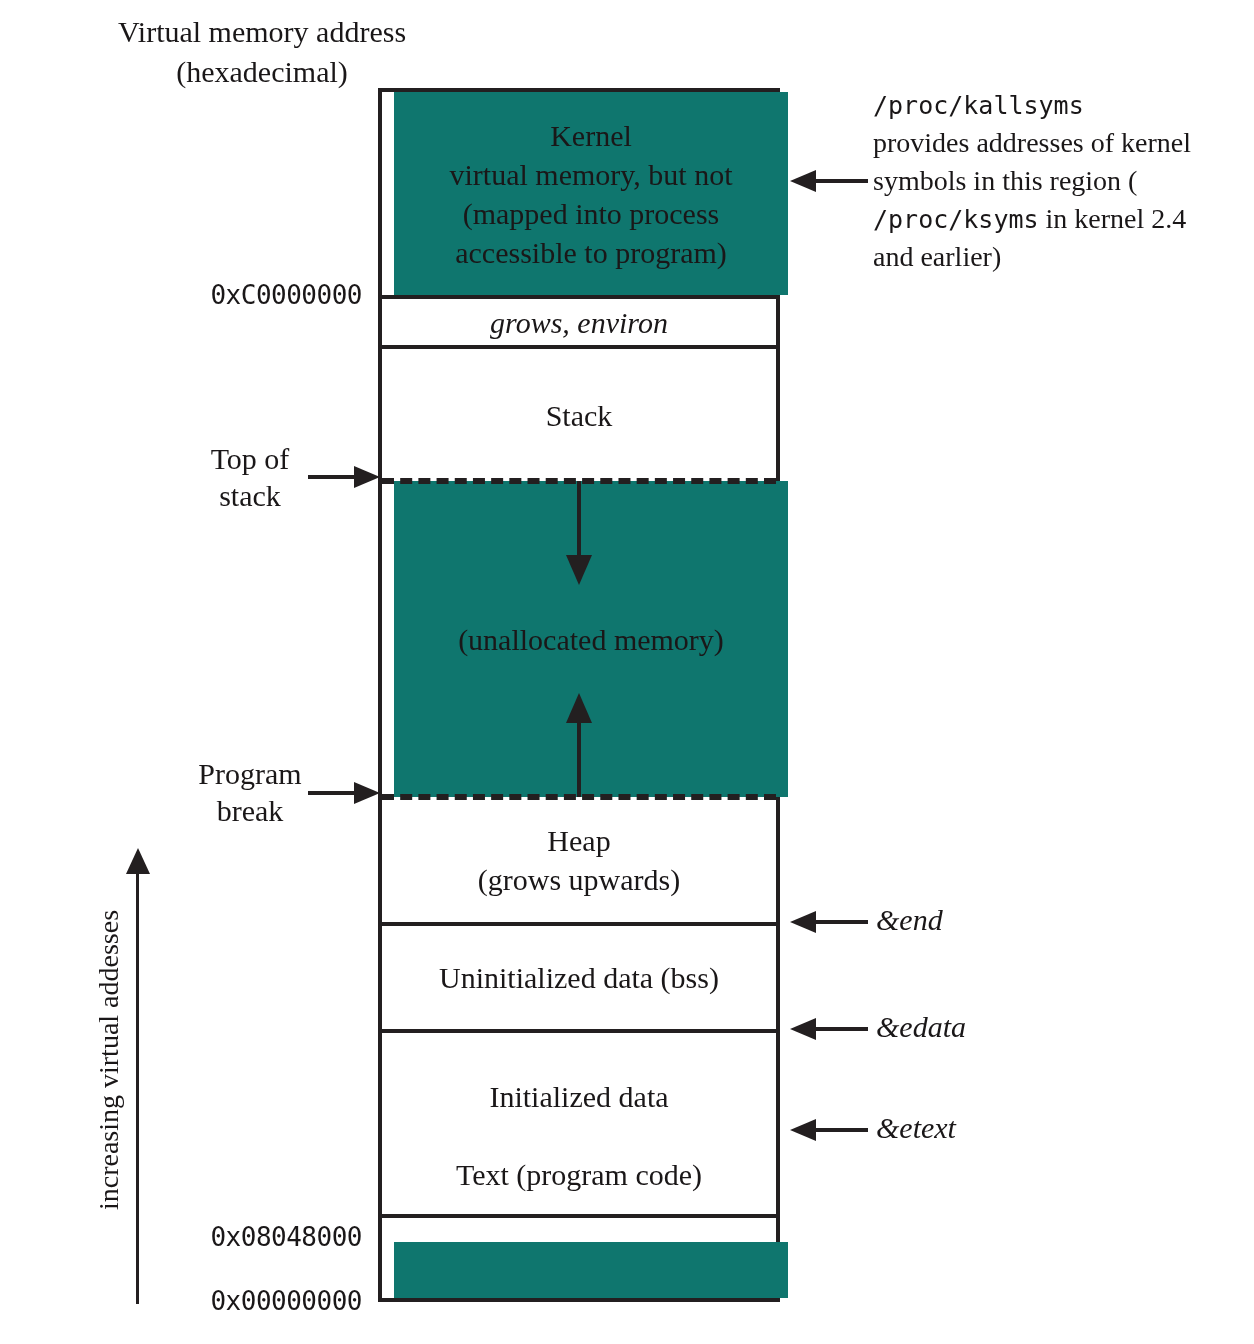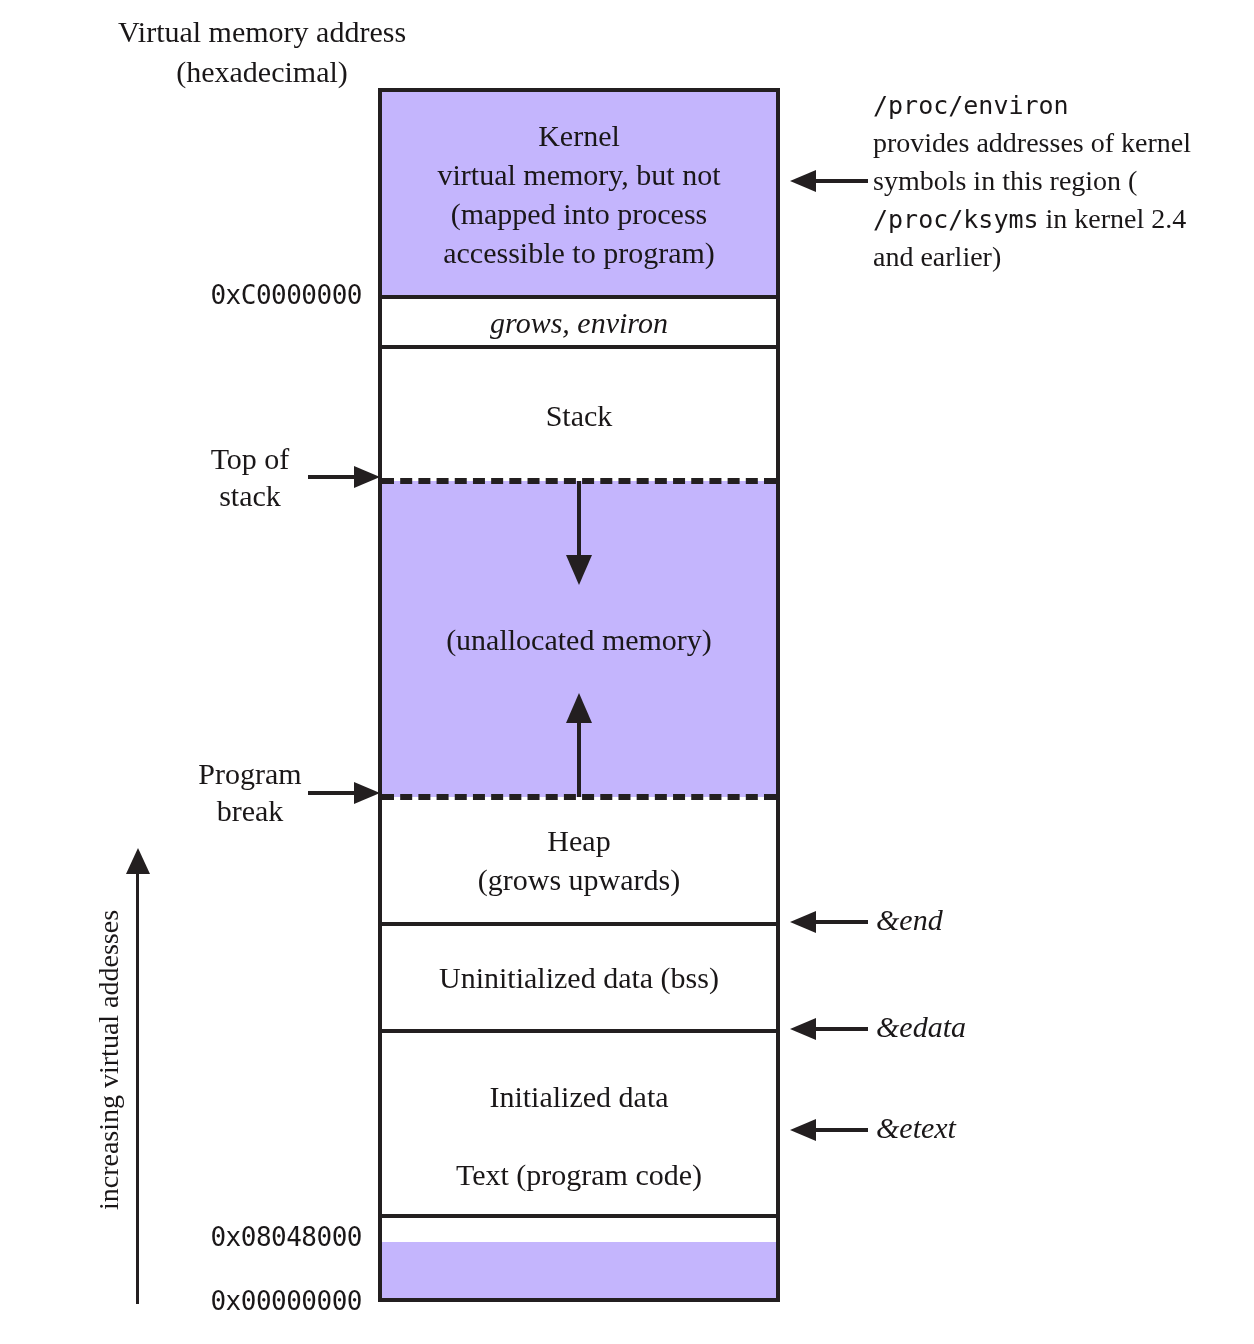--- a/index.html
+++ b/index.html
@@ -300,7 +300,7 @@
     <div class="shaft" style="width:56px;"></div>
   </div>
   <div id="kallsyms-note">
-    <span class="mono">/proc/environ</span><br>
+    <span class="mono">/proc/kallsyms</span><br>
     <span>provides addresses of kernel symbols in this region (</span>
     <span class="mono">/proc/ksyms</span>
     <span>in kernel 2.4 and earlier)</span>

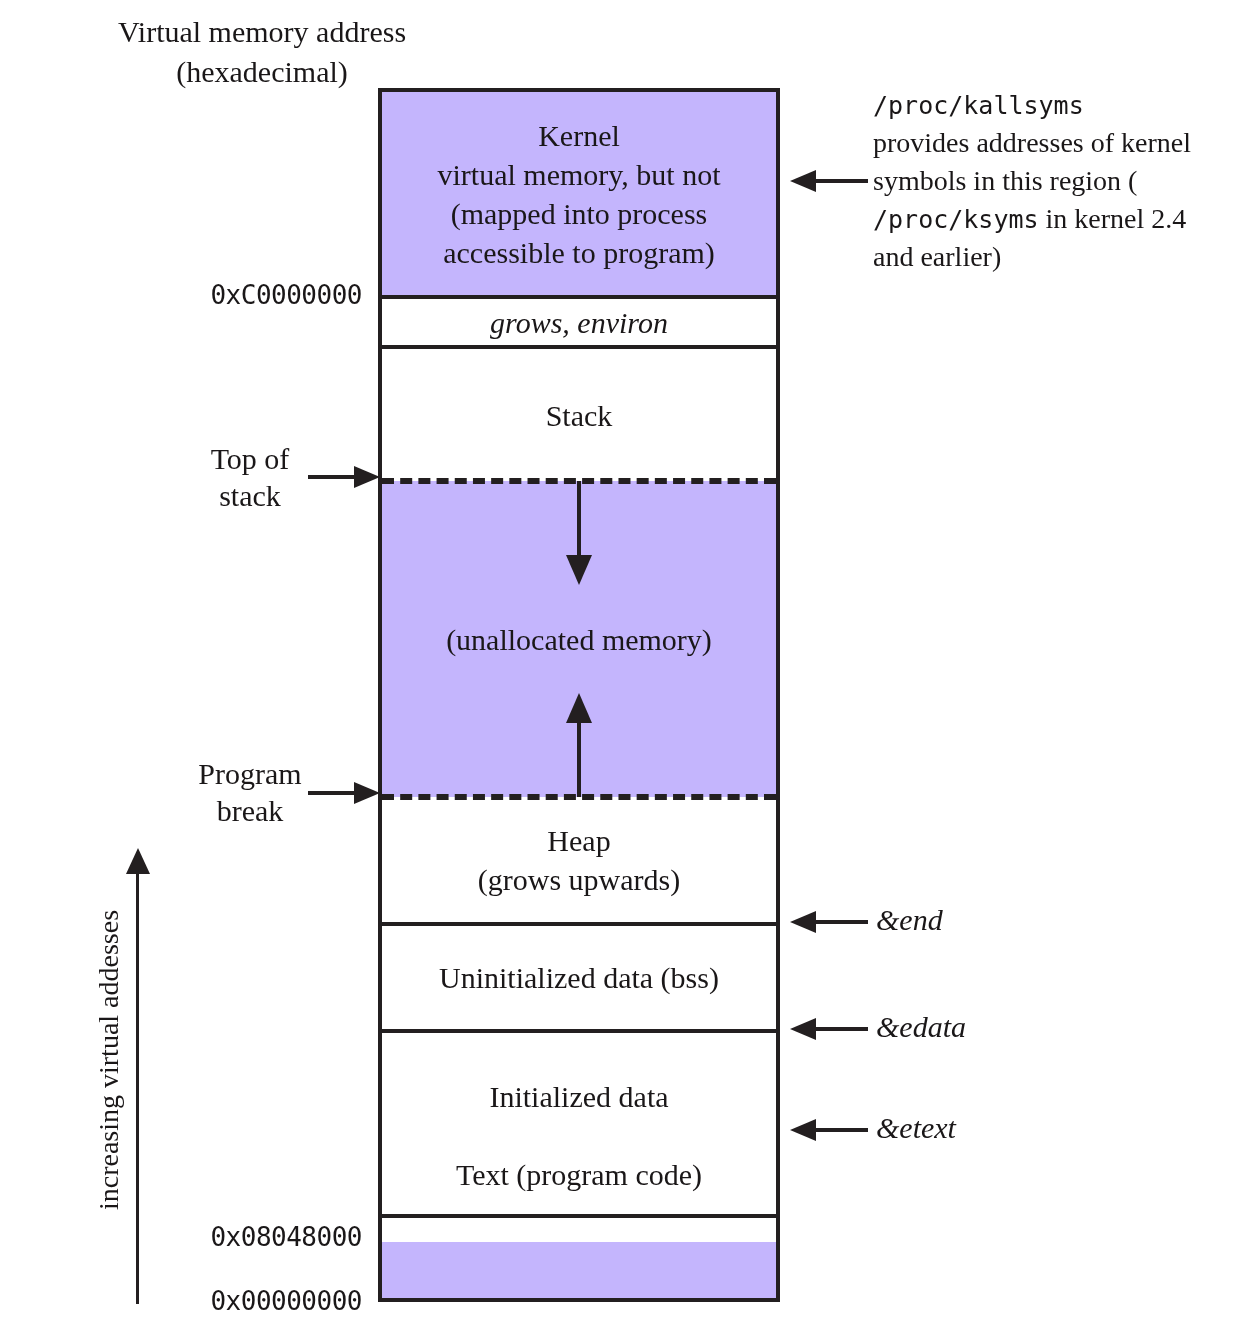--- a/index.html
+++ b/index.html
@@ -60,7 +60,7 @@
     align-items: center;
     justify-content: center;
   }
-  .seg.gray   { background: #c4b5fd; }
+  .seg.gray   { background: #0f766e; margin-left: 12px; }
   .seg.white  { background: #ffffff; }
   .rule-top    { border-top: 4px solid #231f20; }
   .rule-bottom { border-bottom: 4px solid #231f20; }

